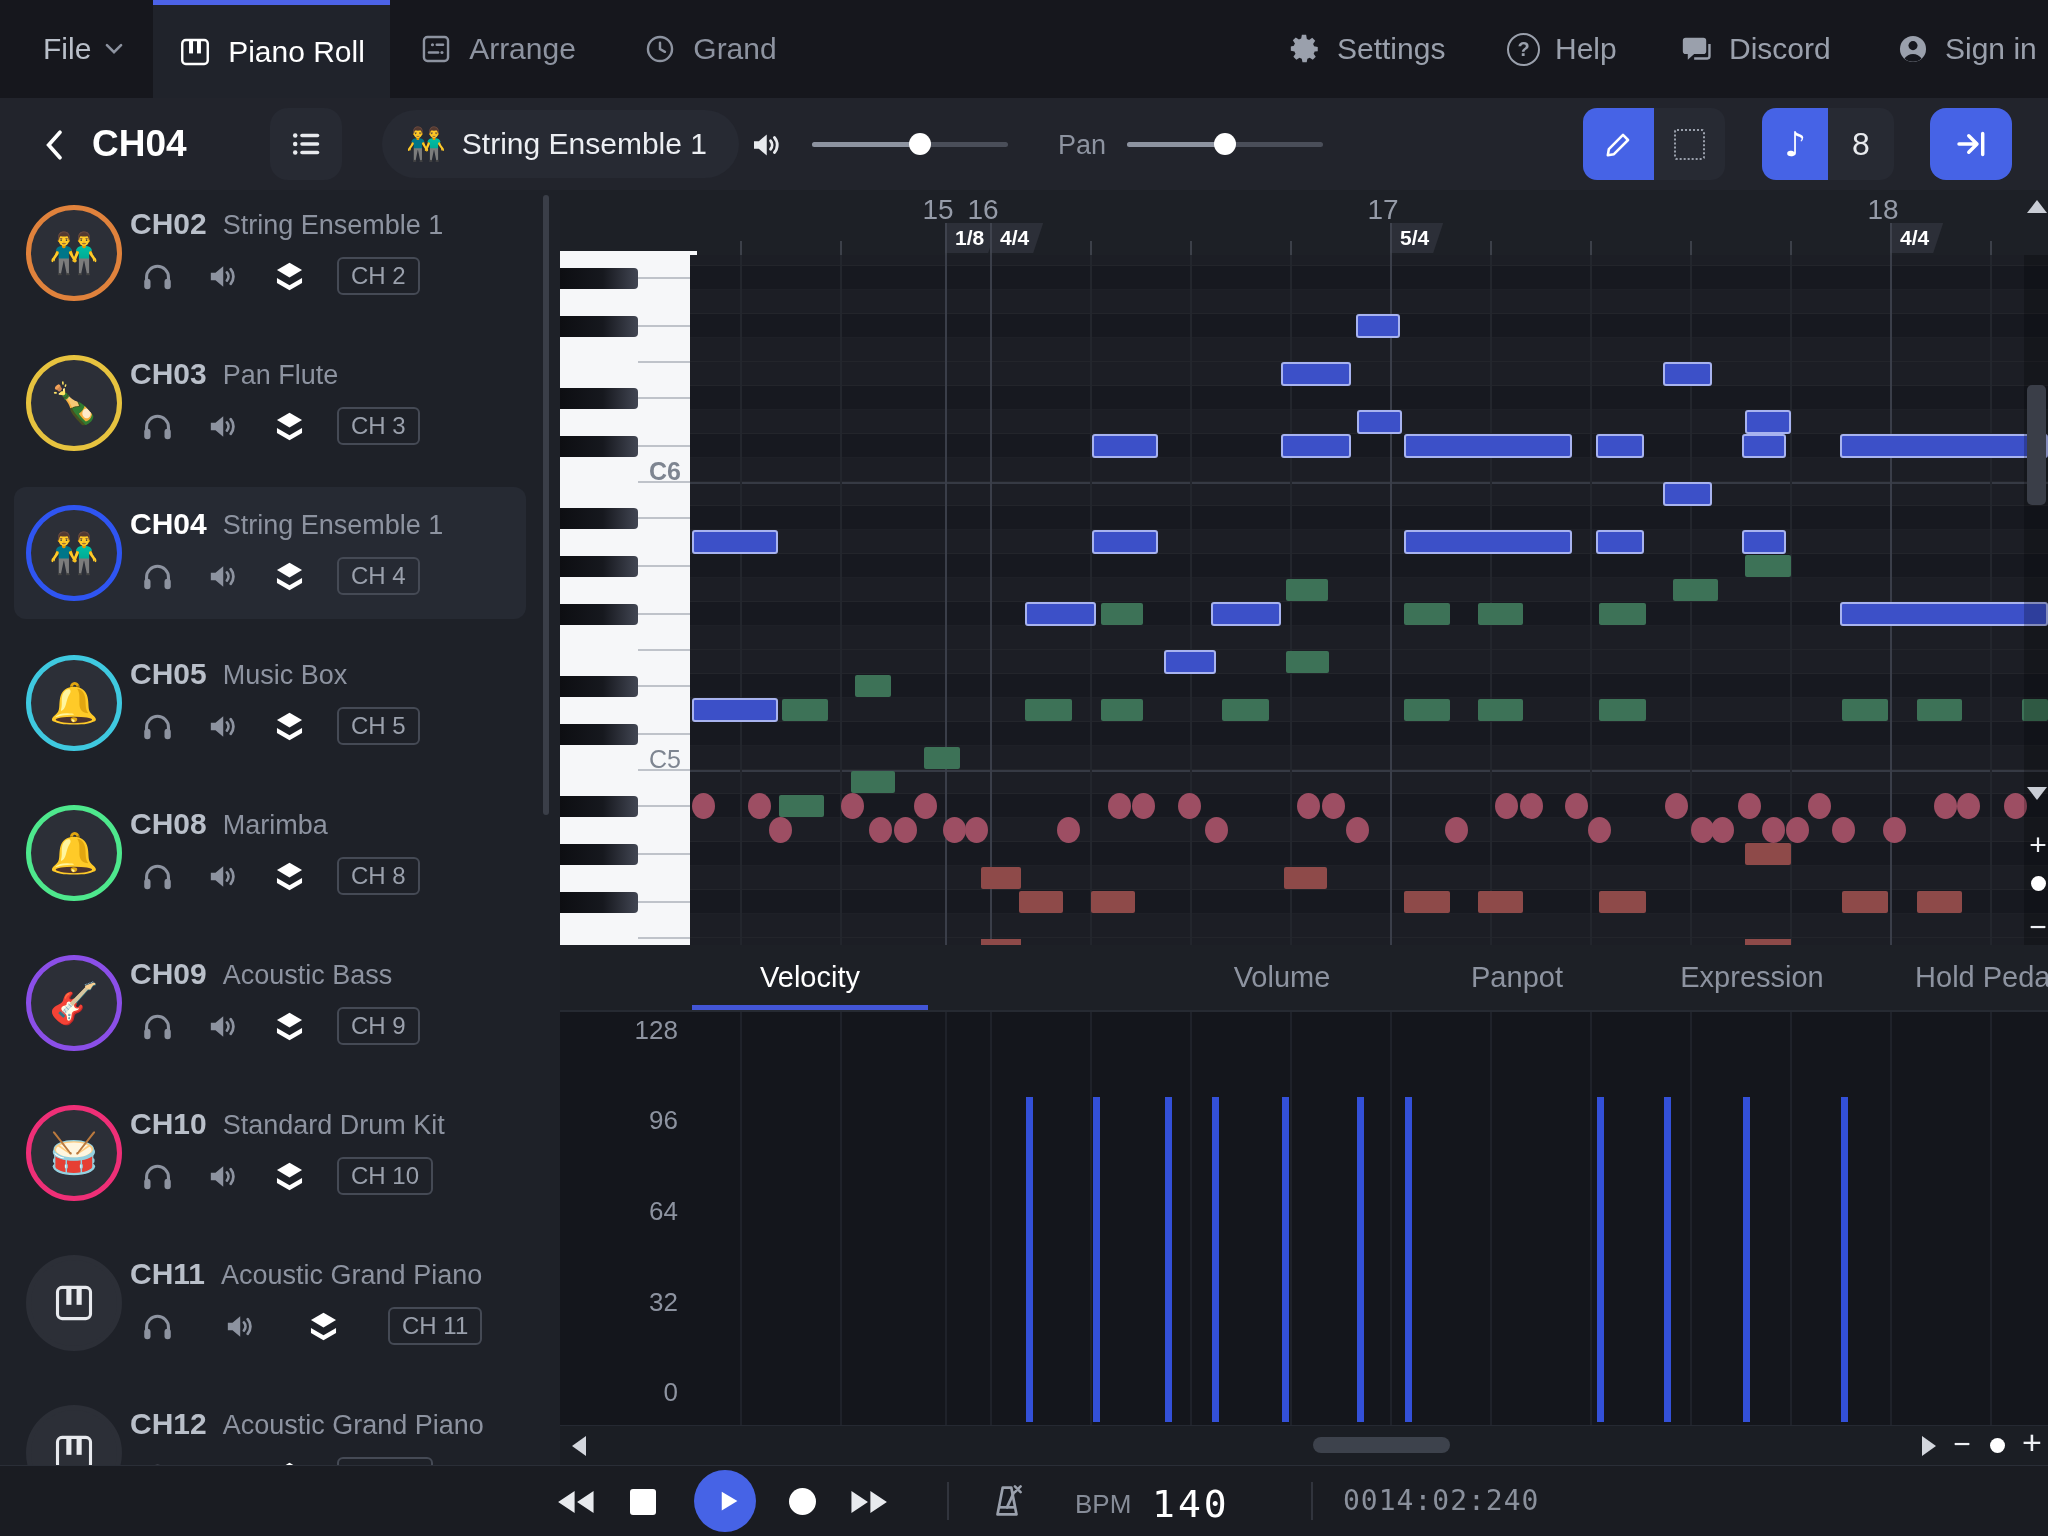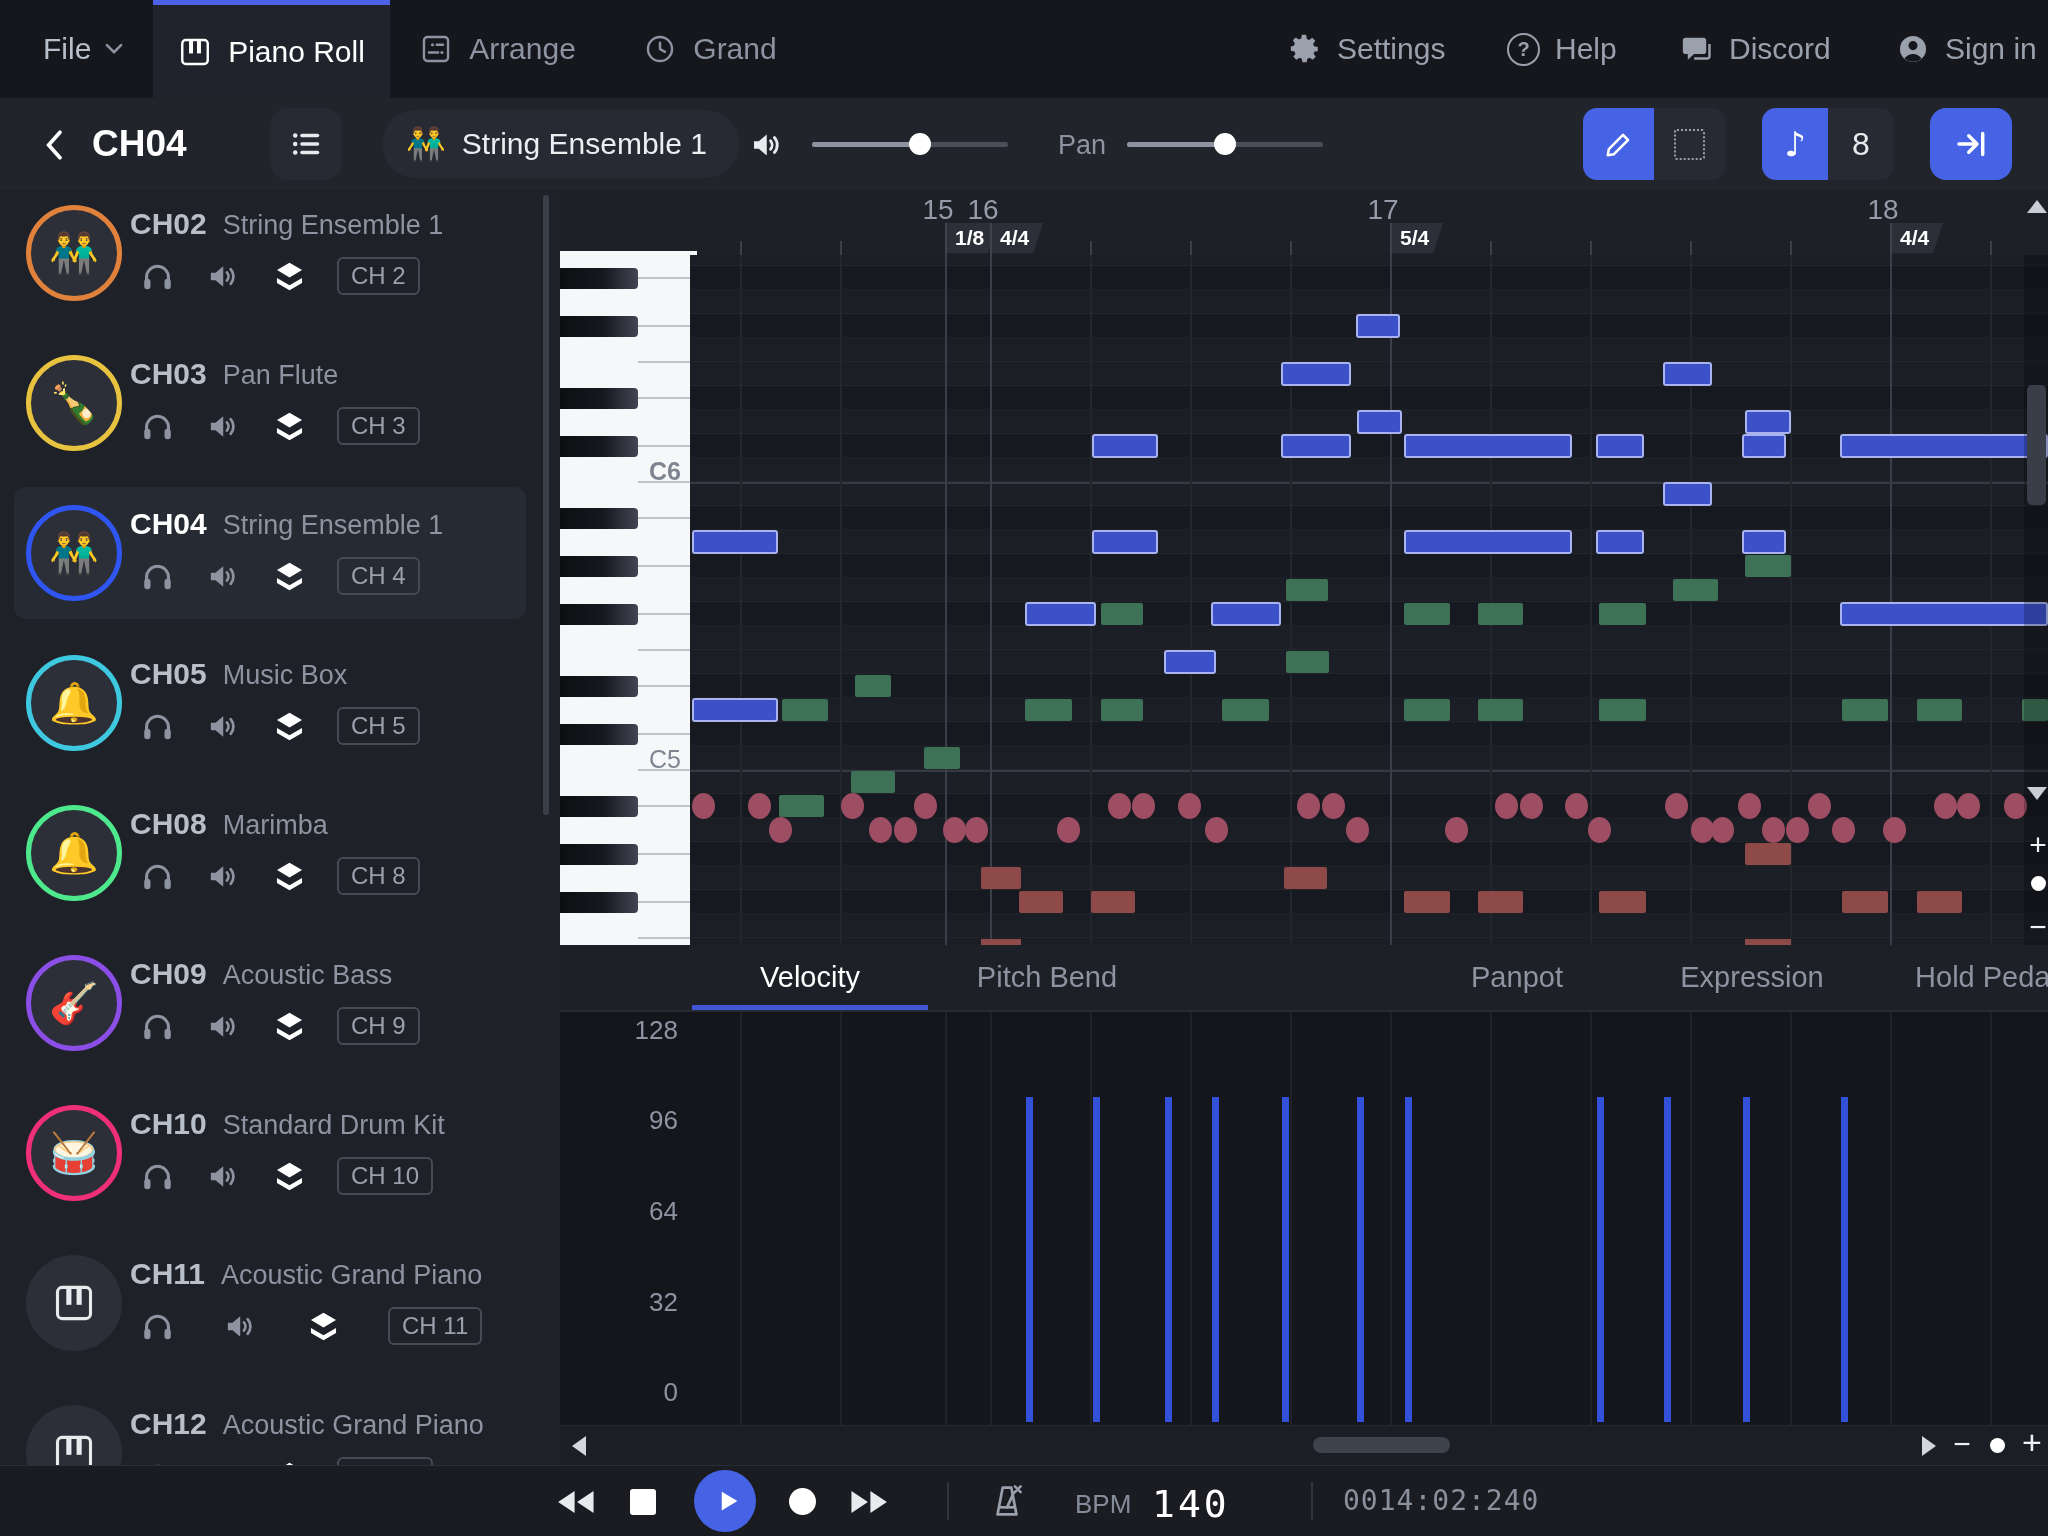--- a/index.html
+++ b/index.html
@@ -746,7 +746,6 @@
 
   <div class="ctl-tabs" id="ctlTabs">
       <div class="ctab active" style="left: 250px;">Velocity</div>
-      <div class="ctab" style="left: 487px;">Pitch Bend</div>
       <div class="ctab" style="left: 957px;">Panpot</div>
       <div class="ctab" style="left: 1192px;">Expression</div>
       <div class="ctab" style="left: 1426px;">Hold Pedal</div>

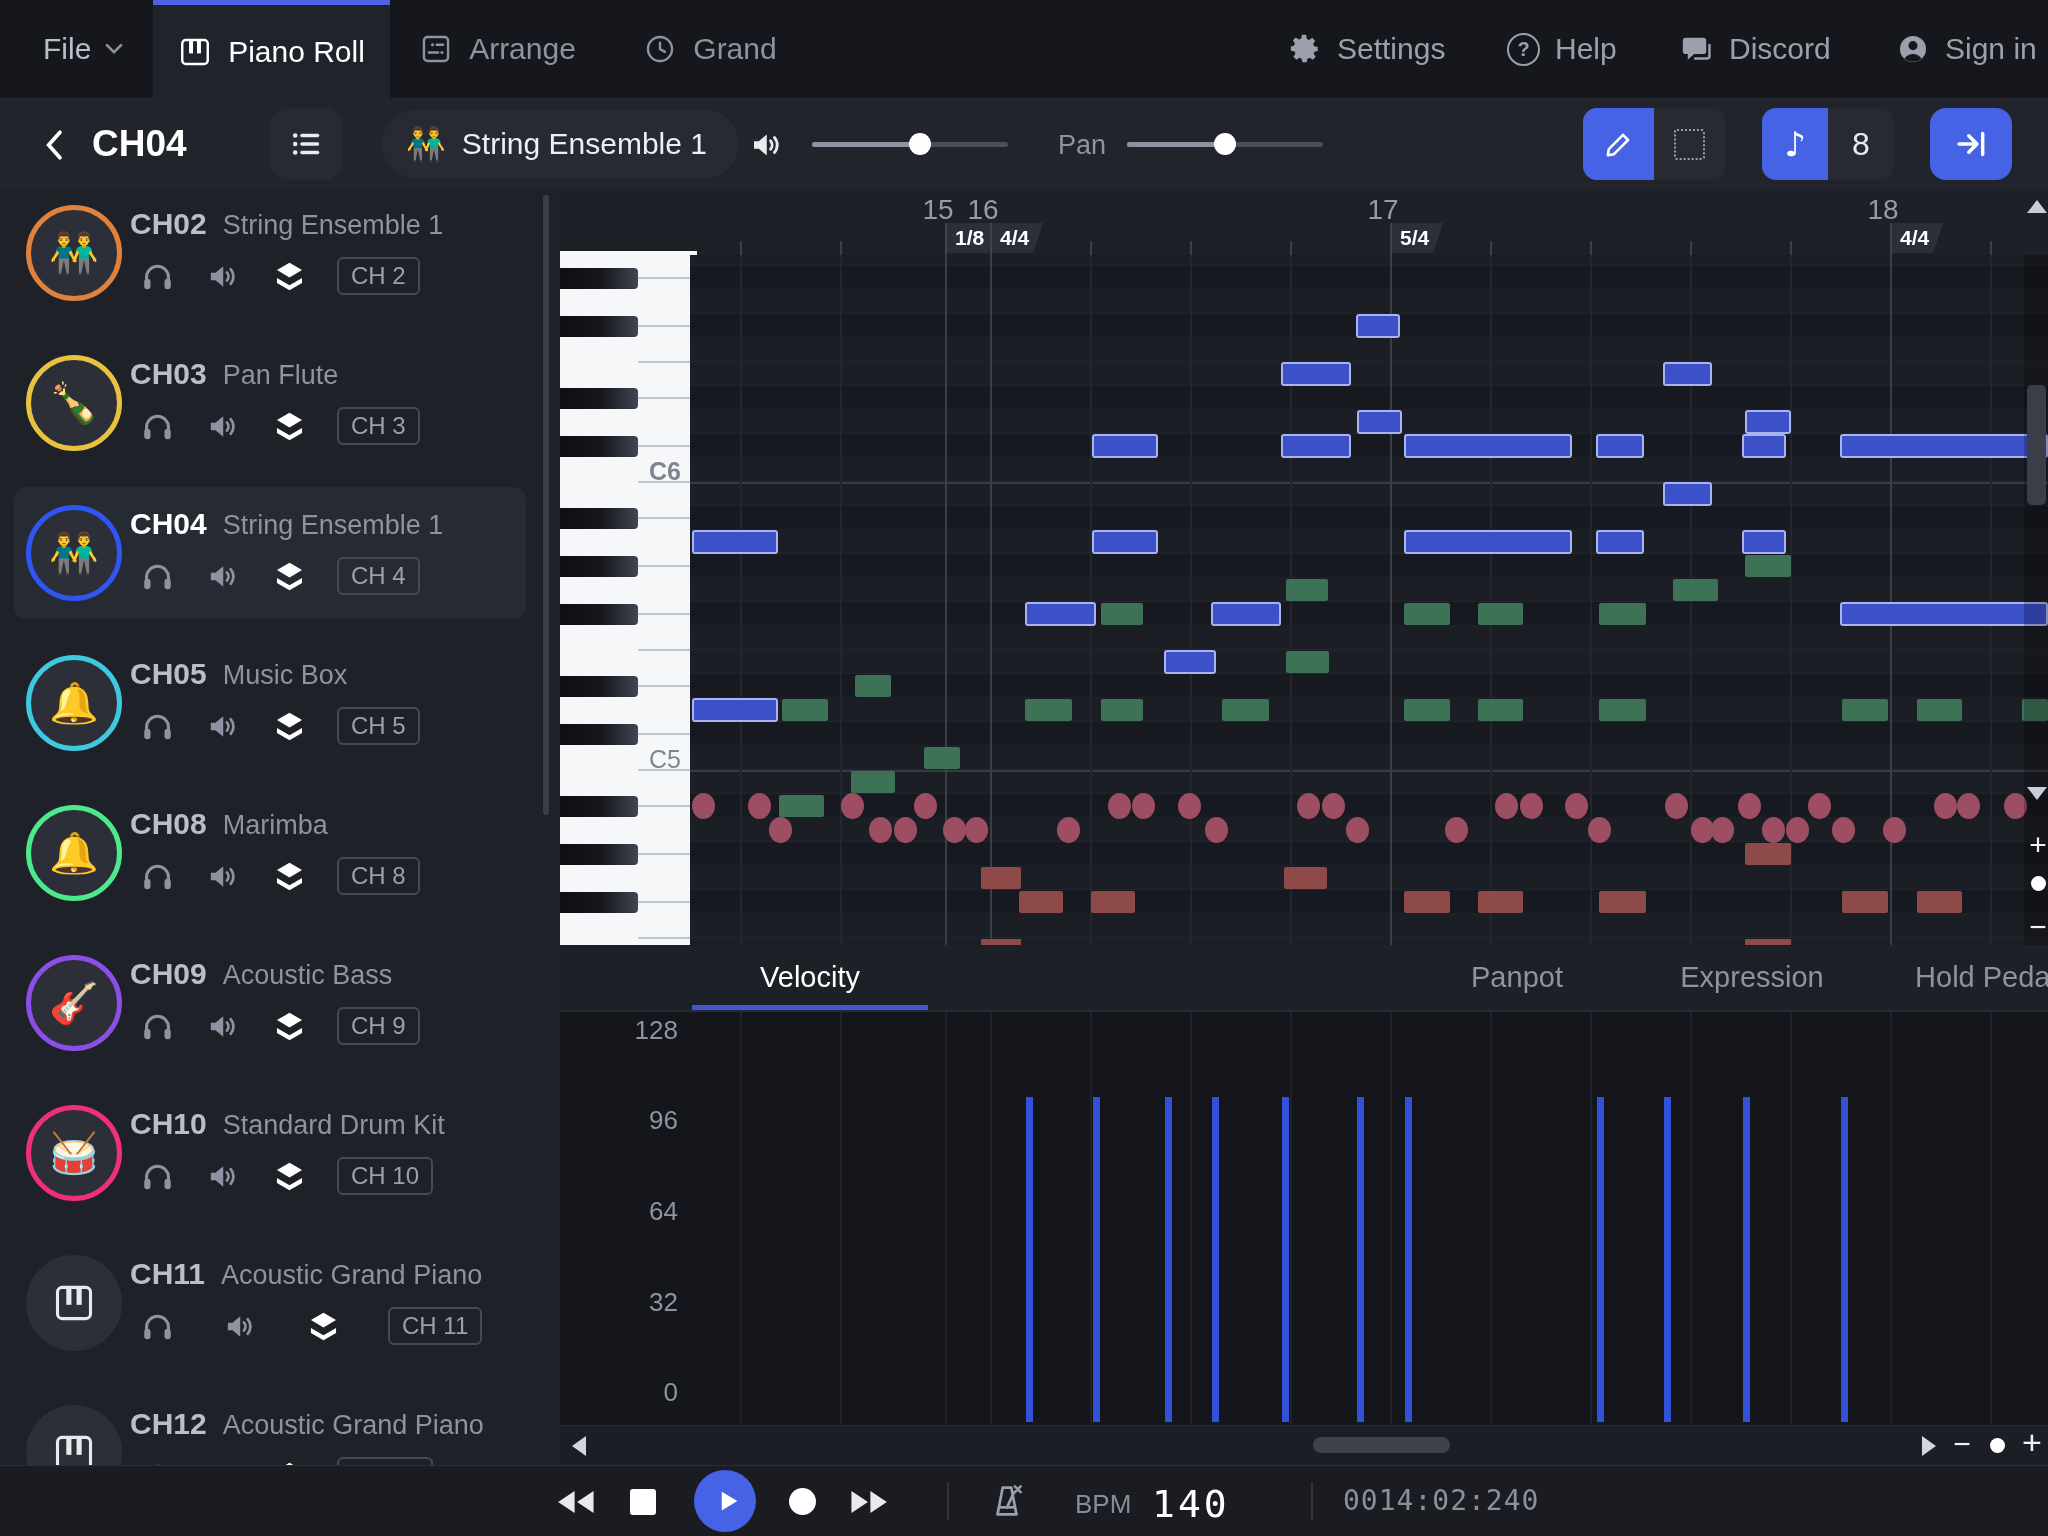--- a/index.html
+++ b/index.html
@@ -746,6 +746,7 @@
 
   <div class="ctl-tabs" id="ctlTabs">
       <div class="ctab active" style="left: 250px;">Velocity</div>
+      <div class="ctab" style="left: 722px;">Volume</div>
       <div class="ctab" style="left: 957px;">Panpot</div>
       <div class="ctab" style="left: 1192px;">Expression</div>
       <div class="ctab" style="left: 1426px;">Hold Pedal</div>

